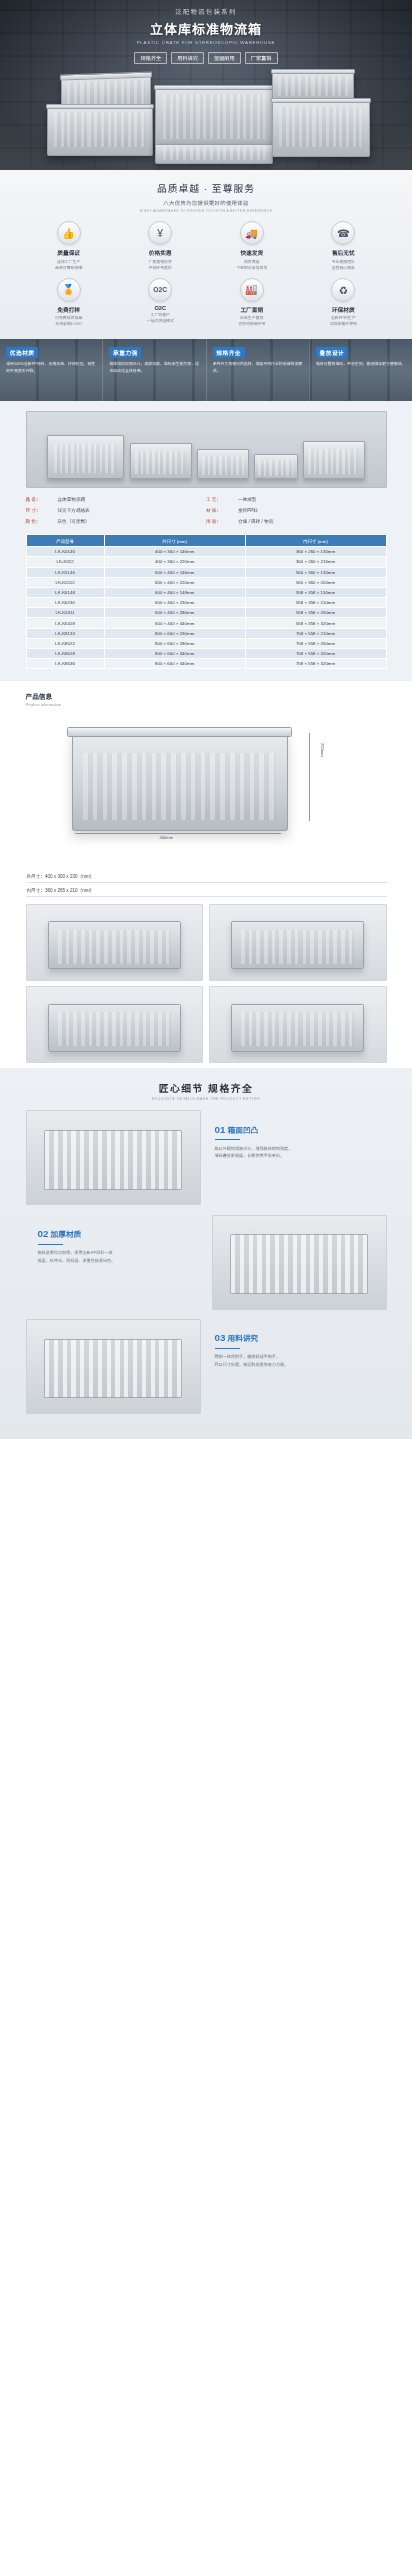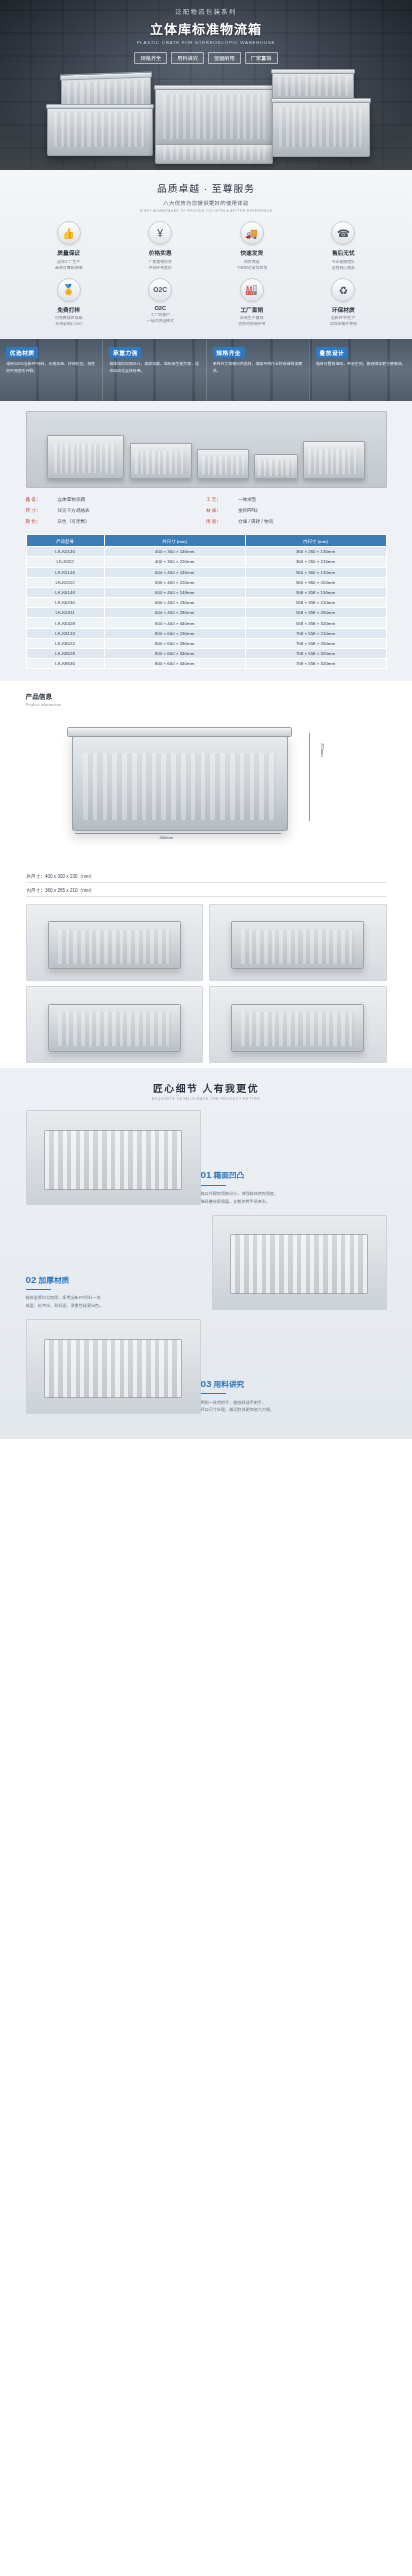--- a/index.html
+++ b/index.html
@@ -504,7 +504,7 @@
   </section>
 
   <section class="details">
-    <div class="det-title">匠心细节  人有我更优</div>
+    <div class="det-title">匠心细节  规格齐全</div>
     <div class="det-en">EXQUISITE DETAILS MAKE THE PRODUCT BETTER</div>
     <div class="det-list">
 

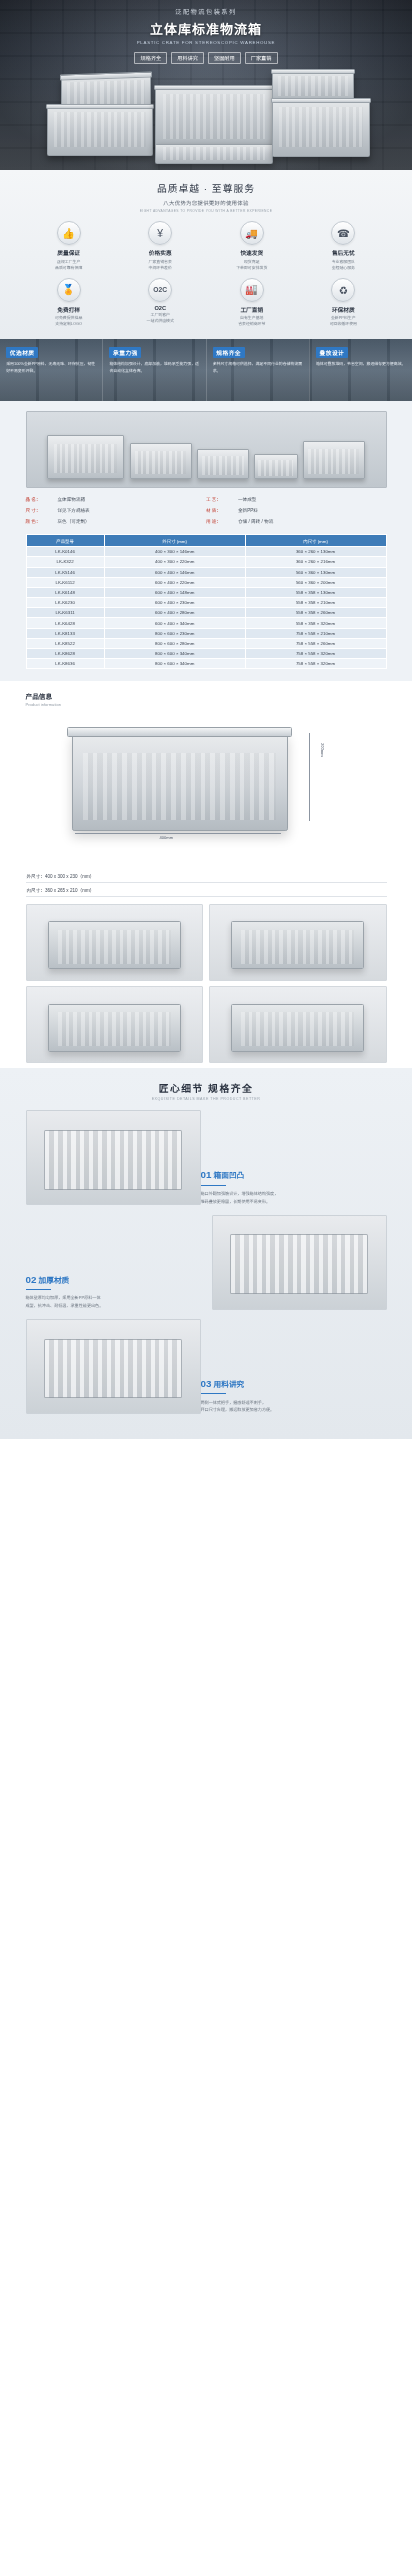--- a/index.html
+++ b/index.html
@@ -227,7 +227,7 @@
   .det-title { text-align:center; font-size: 9.8px; font-weight: bold; color: #2c3442; letter-spacing: 1.5px; }
   .det-en { text-align:center; font-size: 3.6px; color: #9aa3ad; margin-top: 2.6px; letter-spacing: 0.5px; }
   .det-list { width: 361px; margin: 9.3px auto 0; }
-  .det-item { display: flex; gap: 0; margin-bottom: 9.3px; align-items: flex-end; }
+  .det-item { display: flex; gap: 14px; margin-bottom: 9.3px; align-items: flex-start; }
   .det-item.rev { flex-direction: row-reverse; }
   .det-img {
     width: 175px; height: 95px; border: 0.5px solid #ccd2d8; border-radius: 1px;

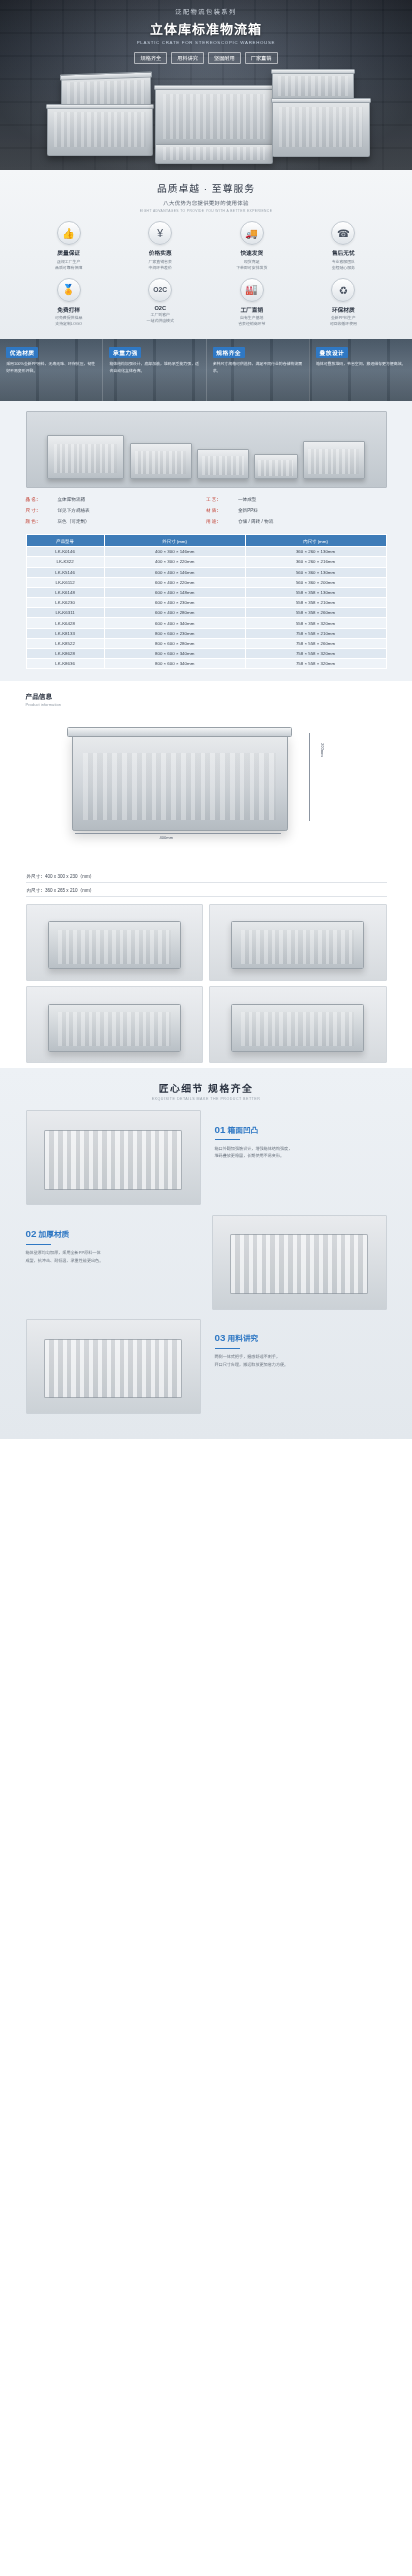--- a/index.html
+++ b/index.html
@@ -228,7 +228,7 @@
   .det-en { text-align:center; font-size: 3.6px; color: #9aa3ad; margin-top: 2.6px; letter-spacing: 0.5px; }
   .det-list { width: 361px; margin: 9.3px auto 0; }
   .det-item { display: flex; gap: 14px; margin-bottom: 9.3px; align-items: flex-start; }
-  .det-item.rev { flex-direction: row-reverse; }
+  .det-item.rev { flex-direction: row-reverse; margin-left: 12px; }
   .det-img {
     width: 175px; height: 95px; border: 0.5px solid #ccd2d8; border-radius: 1px;
     background: linear-gradient(180deg,#e9ebee 0%,#cbd1d6 100%); position: relative; overflow:hidden;

